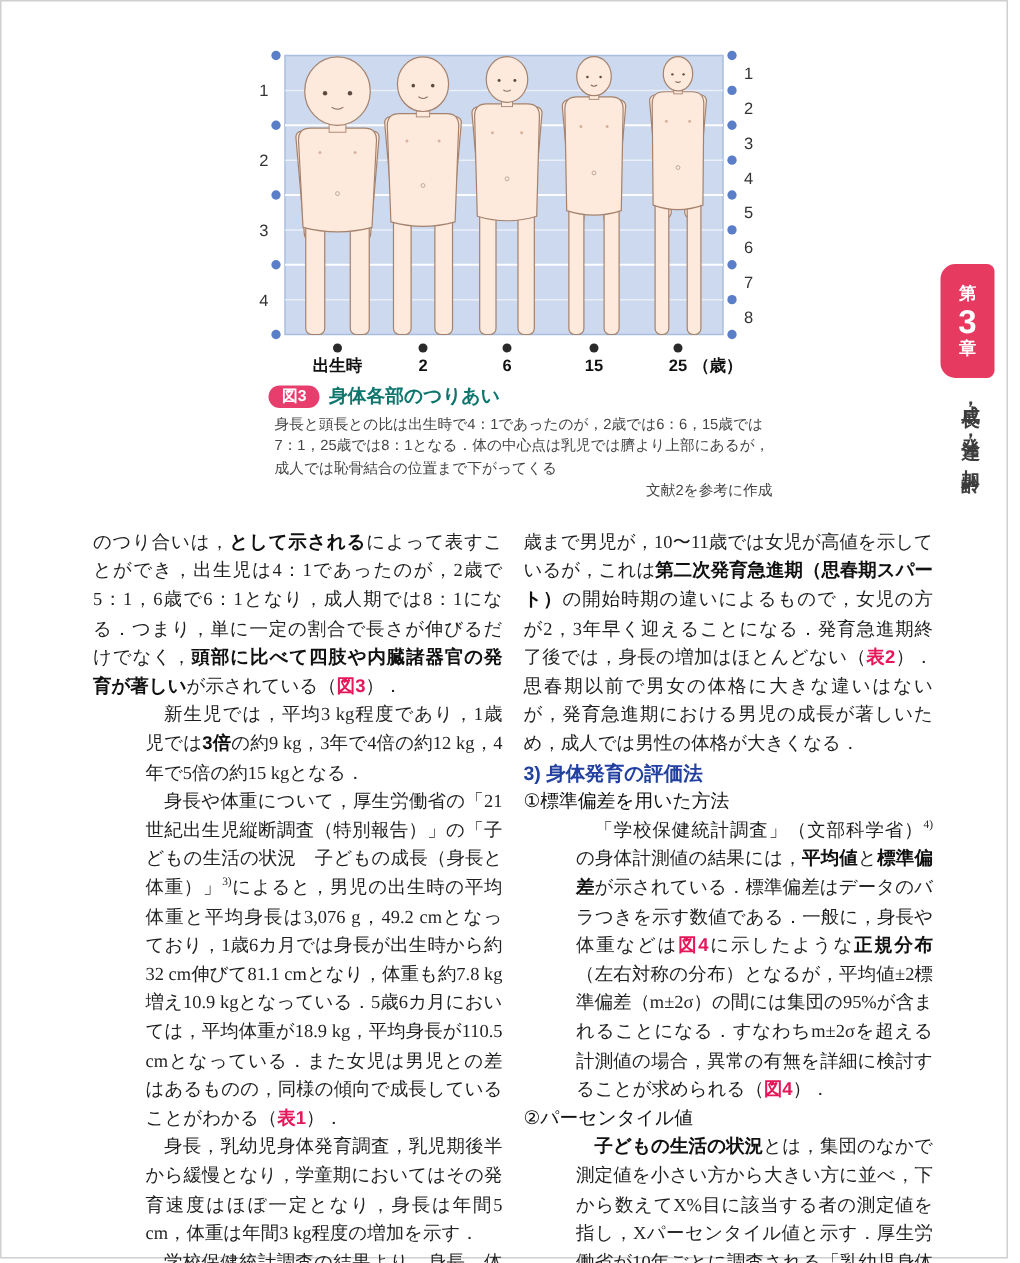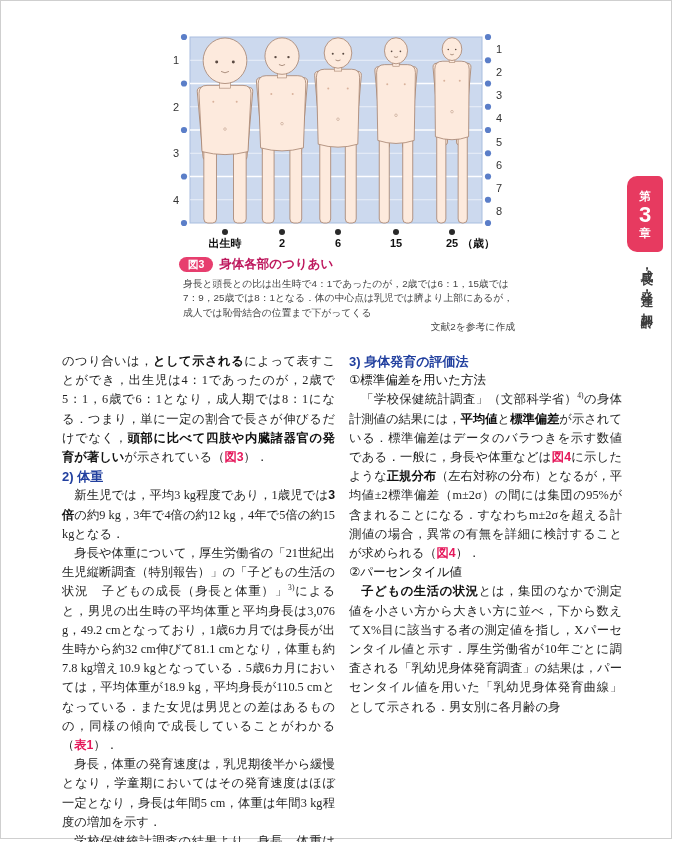--- a/index.html
+++ b/index.html
@@ -24,7 +24,7 @@
   .cap-head{display:flex;align-items:center;gap:6px;}
   .badge{display:inline-block;background:var(--badge-pink);color:#fff;font-weight:bold;
          font-size:10.5px;line-height:15px;padding:0 9px;border-radius:8px;}
-  .cap-title{font-weight:bold;font-size:12.5px;color:#be185d;}
+  .cap-title{font-weight:bold;font-size:12.5px;color:#0f766e;}
   .cap-body{margin:4px 0 0 4px;font-size:9.8px;line-height:1.48;color:#444;}
   .cap-credit{margin:1px 0 0 4px;font-size:9.8px;color:#444;text-align:right;}
   .columns{position:absolute;left:62px;top:352px;width:560px;display:flex;gap:14px;}

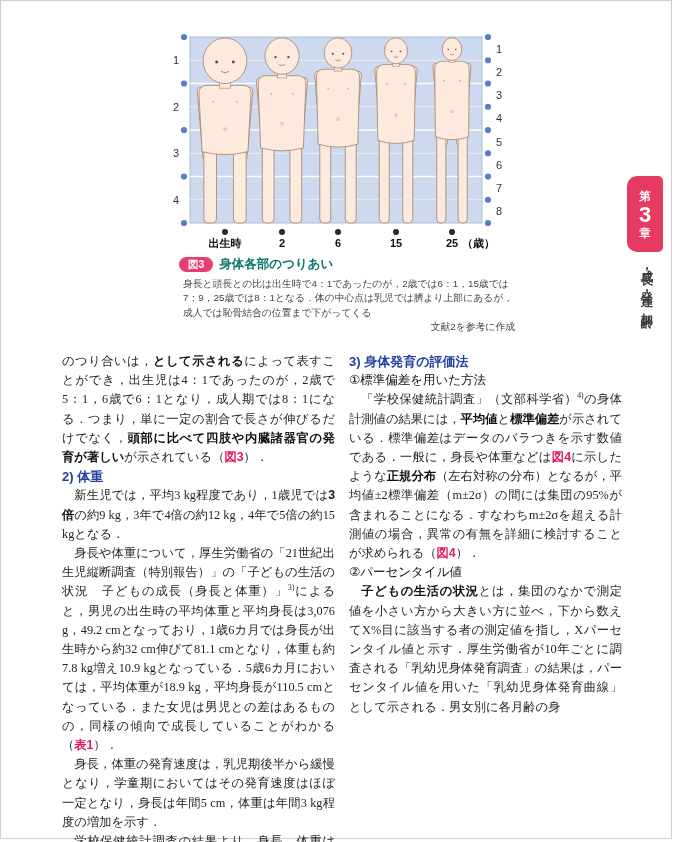--- a/index.html
+++ b/index.html
@@ -195,7 +195,7 @@
       <span class="badge">図3</span>
       <span class="cap-title">身体各部のつりあい</span>
     </div>
-    <p class="cap-body">身長と頭長との比は出生時で4：1であったのが，2歳では6：1，15歳では7：9，25歳では8：1となる．体の中心点は乳児では臍より上部にあるが，成人では恥骨結合の位置まで下がってくる</p>
+    <p class="cap-body">身長と頭長との比は出生時で4：1であったのが，2歳では6：6，15歳では7：1，25歳では8：1となる．体の中心点は乳児では臍より上部にあるが，成人では恥骨結合の位置まで下がってくる</p>
     <p class="cap-credit">文献2を参考に作成</p>
   </div>
 

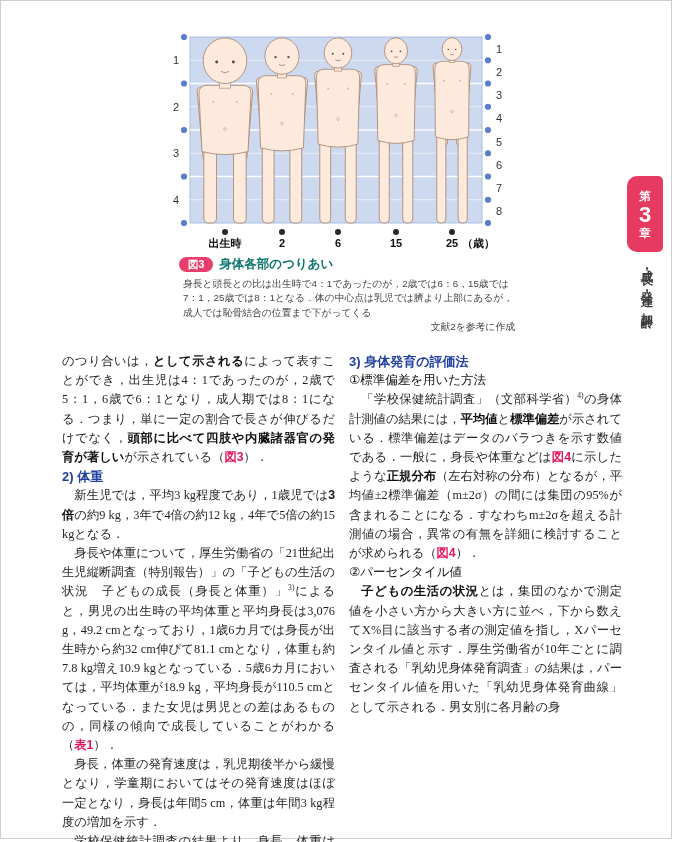--- a/index.html
+++ b/index.html
@@ -209,6 +209,7 @@
         <p class="ind"><span>学校保健統計調査の結果より，身長，体重は6〜8</span></p>
       </div>
     <div class="col" id="col-right">
+        <p><span>歳まで男児が，10〜11歳では女児が高値を示しているが，これは</span><span class="b">第二次発育急進期（思春期スパート）</span><span>の開始時期の違いによるもので，女児の方が2，3年早く迎えることになる．発育急進期終了後では，身長の増加はほとんどない（</span><span class="red">表2</span><span>）．思春期以前で男女の体格に大きな違いはないが，発育急進期における男児の成長が著しいため，成人では男性の体格が大きくなる．</span></p>
         <p class="h-blue">3) 身体発育の評価法</p>
         <p class="h-black">①標準偏差を用いた方法</p>
         <p class="ind"><span>「学校保健統計調査」（文部科学省）</span><span class="sup">4)</span><span>の身体計測値の結果には，</span><span class="b">平均値</span><span>と</span><span class="b">標準偏差</span><span>が示されている．標準偏差はデータのバラつきを示す数値である．一般に，身長や体重などは</span><span class="red">図4</span><span>に示したような</span><span class="b">正規分布</span><span>（左右対称の分布）となるが，平均値±2標準偏差（m±2σ）の間には集団の95%が含まれることになる．すなわちm±2σを超える計測値の場合，異常の有無を詳細に検討することが求められる（</span><span class="red">図4</span><span>）．</span></p>

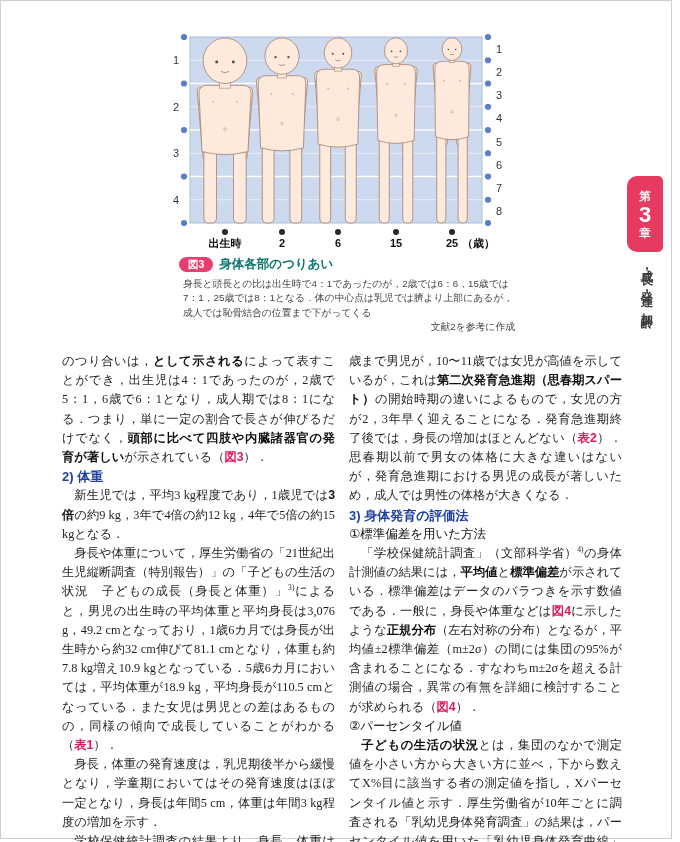--- a/index.html
+++ b/index.html
@@ -202,7 +202,6 @@
   <div class="columns">
     <div class="col" id="col-left">
         <p><span>のつり合いは，</span><span class="b">として示される</span><span>によって表すことができ，出生児は4：1であったのが，2歳で5：1，6歳で6：1となり，成人期では8：1になる．つまり，単に一定の割合で長さが伸びるだけでなく，</span><span class="b">頭部に比べて四肢や内臓諸器官の発育が著しい</span><span>が示されている（</span><span class="red">図3</span><span>）．</span></p>
-        <p class="h-blue">2) 体重</p>
         <p class="ind"><span>新生児では，平均3 kg程度であり，1歳児では</span><span class="b">3倍</span><span>の約9 kg，3年で4倍の約12 kg，4年で5倍の約15 kgとなる．</span></p>
         <p class="ind"><span>身長や体重について，厚生労働省の「21世紀出生児縦断調査（特別報告）」の「子どもの生活の状況　子どもの成長（身長と体重）」</span><span class="sup">3)</span><span>によると，男児の出生時の平均体重と平均身長は3,076 g，49.2 cmとなっており，1歳6カ月では身長が出生時から約32 cm伸びて81.1 cmとなり，体重も約7.8 kg増え10.9 kgとなっている．5歳6カ月においては，平均体重が18.9 kg，平均身長が110.5 cmとなっている．また女児は男児との差はあるものの，同様の傾向で成長していることがわかる（</span><span class="red">表1</span><span>）．</span></p>
         <p class="ind"><span>身長，体重の発育速度は，乳児期後半から緩慢となり，学童期においてはその発育速度はほぼ一定となり，身長は年間5 cm，体重は年間3 kg程度の増加を示す．</span></p>

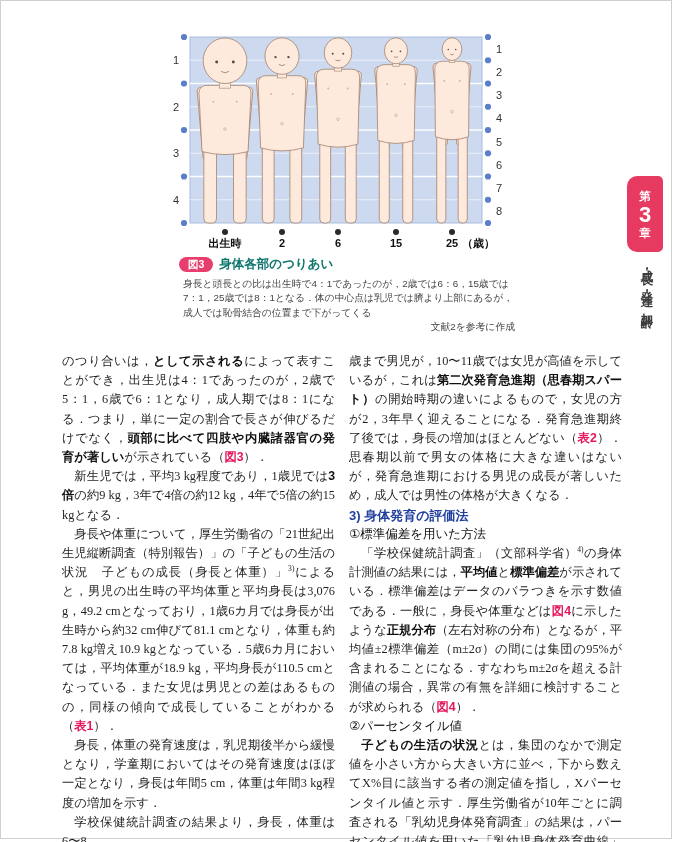--- a/index.html
+++ b/index.html
@@ -30,7 +30,7 @@
   .columns{position:absolute;left:62px;top:352px;width:560px;display:flex;gap:14px;}
   .col{width:273px;font-size:12.3px;line-height:19.2px;text-align:justify;}
   .col p{margin:0;}
-  .col p.ind{text-indent:1em;}
+  .col p.ind{text-indent:1em;margin-left:35px;}
   .h-blue{font-family:"Liberation Sans","DejaVu Sans",sans-serif;font-weight:bold;
           color:var(--heading-blue);font-size:13px;margin:1px 0;}
   .h-black{font-family:"Liberation Sans","DejaVu Sans",sans-serif;font-weight:normal;

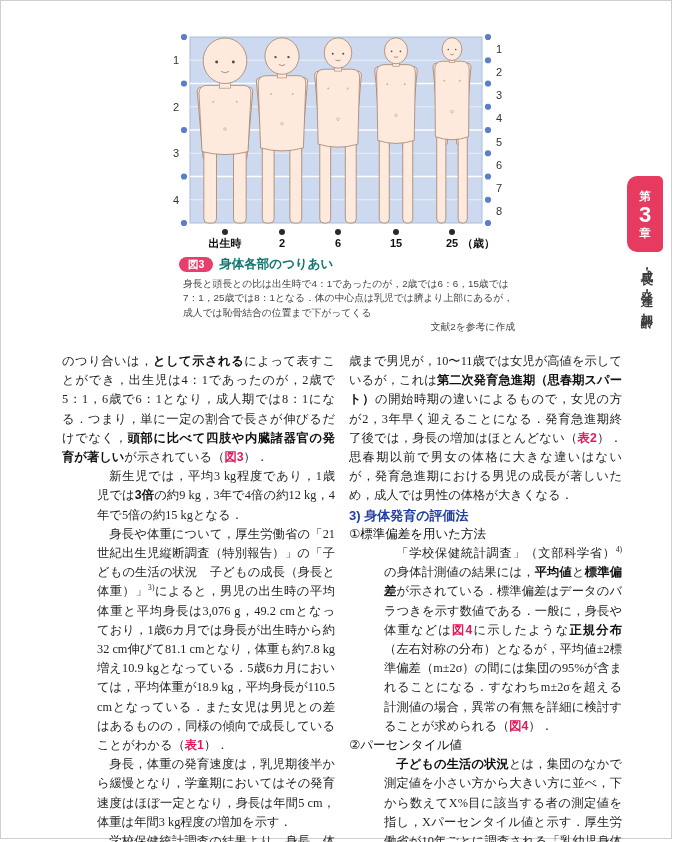--- a/index.html
+++ b/index.html
@@ -204,7 +204,7 @@
         <p><span>のつり合いは，</span><span class="b">として示される</span><span>によって表すことができ，出生児は4：1であったのが，2歳で5：1，6歳で6：1となり，成人期では8：1になる．つまり，単に一定の割合で長さが伸びるだけでなく，</span><span class="b">頭部に比べて四肢や内臓諸器官の発育が著しい</span><span>が示されている（</span><span class="red">図3</span><span>）．</span></p>
         <p class="ind"><span>新生児では，平均3 kg程度であり，1歳児では</span><span class="b">3倍</span><span>の約9 kg，3年で4倍の約12 kg，4年で5倍の約15 kgとなる．</span></p>
         <p class="ind"><span>身長や体重について，厚生労働省の「21世紀出生児縦断調査（特別報告）」の「子どもの生活の状況　子どもの成長（身長と体重）」</span><span class="sup">3)</span><span>によると，男児の出生時の平均体重と平均身長は3,076 g，49.2 cmとなっており，1歳6カ月では身長が出生時から約32 cm伸びて81.1 cmとなり，体重も約7.8 kg増え10.9 kgとなっている．5歳6カ月においては，平均体重が18.9 kg，平均身長が110.5 cmとなっている．また女児は男児との差はあるものの，同様の傾向で成長していることがわかる（</span><span class="red">表1</span><span>）．</span></p>
-        <p class="ind"><span>身長，体重の発育速度は，乳児期後半から緩慢となり，学童期においてはその発育速度はほぼ一定となり，身長は年間5 cm，体重は年間3 kg程度の増加を示す．</span></p>
+        <p class="ind"><span>身長，乳幼児身体発育調査，乳児期後半から緩慢となり，学童期においてはその発育速度はほぼ一定となり，身長は年間5 cm，体重は年間3 kg程度の増加を示す．</span></p>
         <p class="ind"><span>学校保健統計調査の結果より，身長，体重は6〜8</span></p>
       </div>
     <div class="col" id="col-right">

